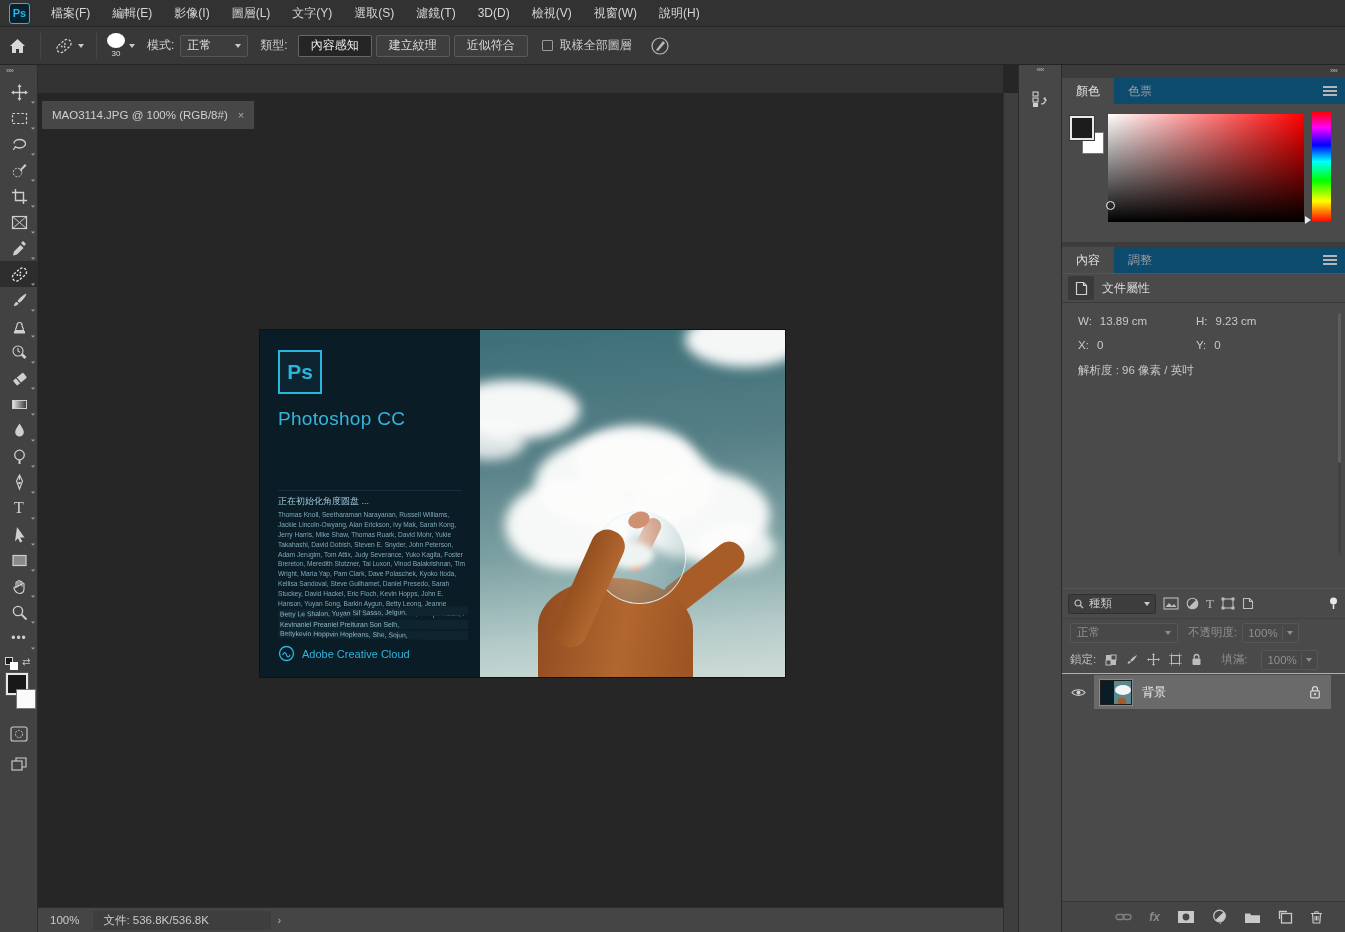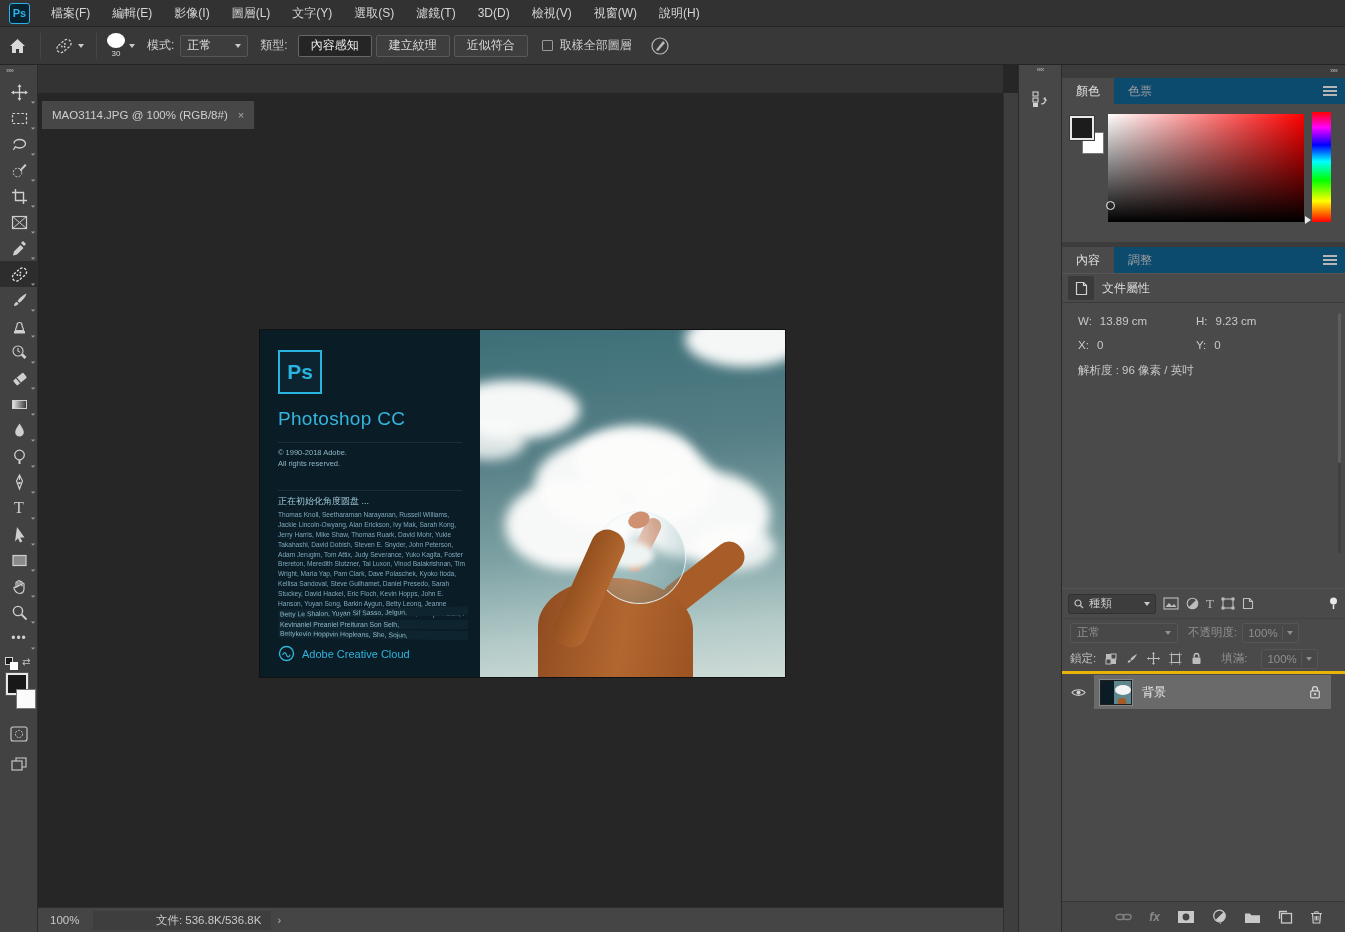--- a/index.html
+++ b/index.html
@@ -419,10 +419,6 @@
     <div class="splash">
       <div class="sp-logo">Ps</div>
       <div class="sp-title">Photoshop CC</div>
-      <div class="sp-copy">
-        <div>© 1990-2018 Adobe.</div>
-        <div>All rights reserved.</div>
-      </div>
       <div class="sp-loading">正在初始化角度圆盘 ...</div>
       <div class="sp-credits">Thomas Knoll, Seetharaman Narayanan, Russell Williams, Jackie Lincoln-Owyang, Alan Erickson, Ivy Mak, Sarah Kong, Jerry Harris, Mike Shaw, Thomas Ruark, David Mohr, Yukie Takahashi, David Dobish, Steven E. Snyder, John Peterson, Adam Jerugim, Tom Attix, Judy Severance, Yuko Kagita, Foster Brereton, Meredith Stotzner, Tai Luxon, Vinod Balakrishnan, Tim Wright, Maria Yap, Pam Clark, Dave Polaschek, Kyoko Itoda, Kellisa Sandoval, Steve Guilhamet, Daniel Presedo, Sarah Stuckey, David Hackel, Eric Floch, Kevin Hopps, John E. Hanson, Yuyan Song, Barkin Aygun, Betty Leong, Jeanne Rubbo, Jeff Sass, Stephen Nielson, Seth Shaw, Joseph Hsieh, I-Ming Pao, Judy Lee, Sohrab</div>
       <div class="sp-glitch" style="top:278px;transform:rotate(-1deg);">Betty Le Shalon, Yuyan Sif Sasso, Jelgun,</div>

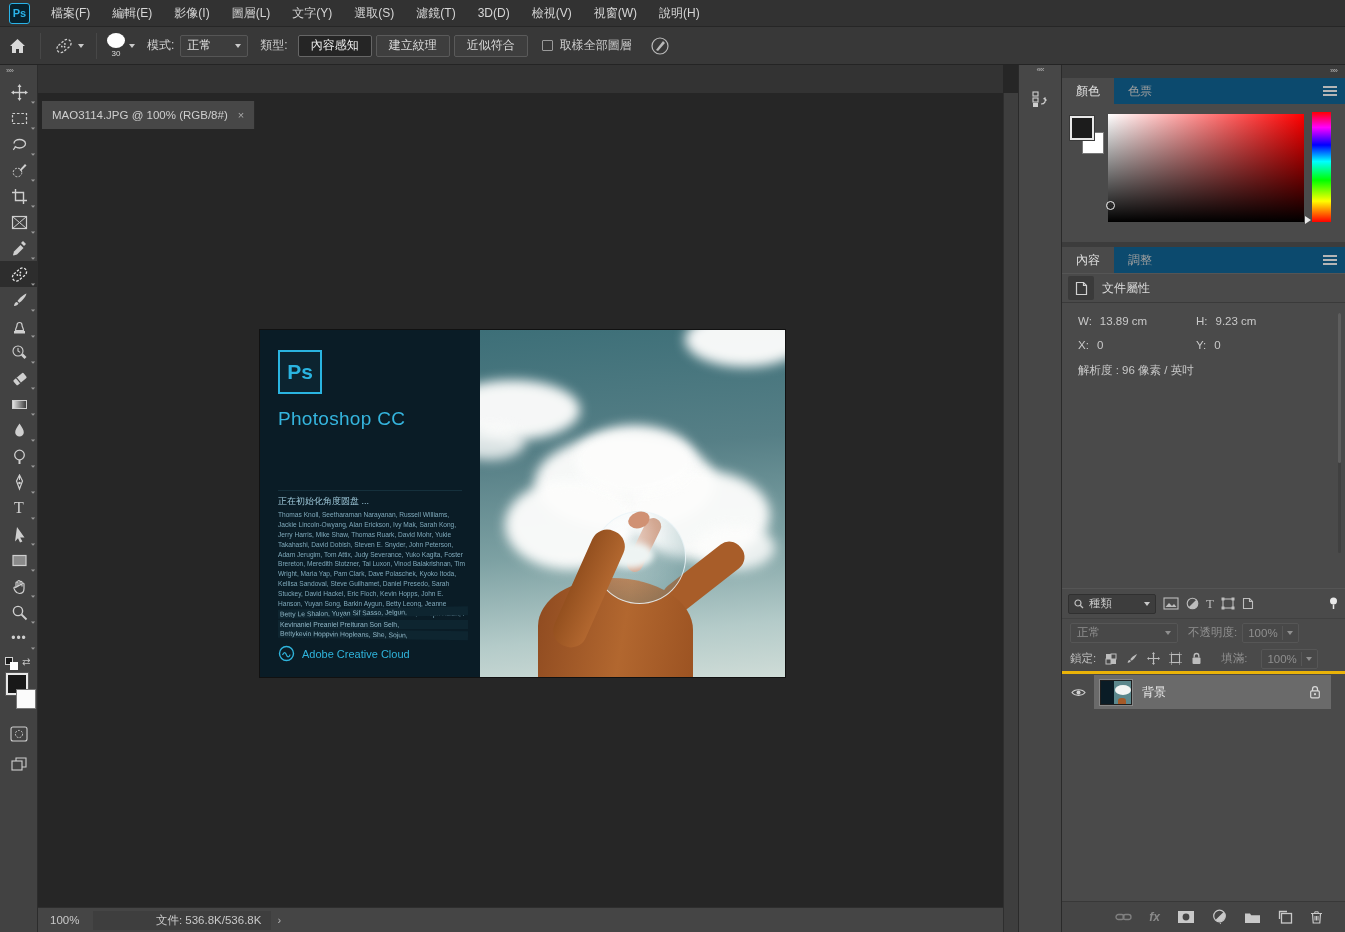--- a/index.html
+++ b/index.html
@@ -114,7 +114,7 @@
   .val-box{height:20px;background:#484848;border:1px solid #565656;border-radius:2px;display:flex;align-items:center;
     gap:4px;padding:0 5px;font-size:11.5px;color:#8f8f8f;margin-left:5px;}
   .val-box .split{width:1px;height:14px;background:#565656;}
-  .lp-lock{height:28px;display:flex;align-items:center;padding:0 8px;gap:9px;border-bottom:3px solid #eab308;}
+  .lp-lock{height:28px;display:flex;align-items:center;padding:0 8px;gap:9px;border-bottom:1px solid #eab308;}
   .lock-label{font-size:11.5px;color:#bdbdbd;}
   .layer-row{height:34px;display:flex;align-items:center;margin-top:1px;}
   .eye-col{width:32px;display:flex;justify-content:center;}

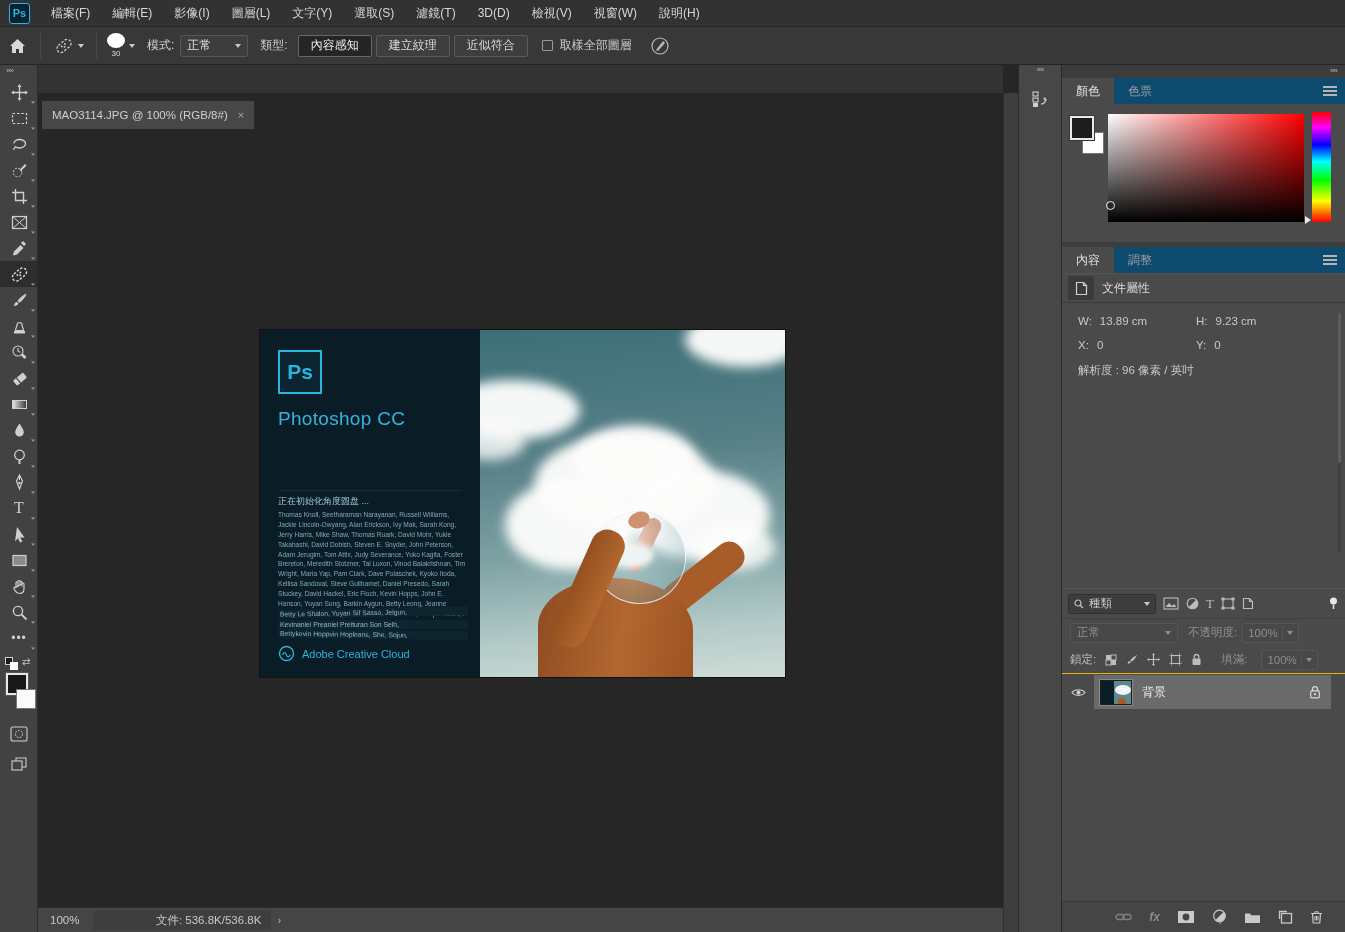--- a/index.html
+++ b/index.html
@@ -59,7 +59,7 @@
   .statusbar{position:absolute;left:38px;top:907px;width:965px;height:25px;background:#454545;
     display:flex;align-items:center;font-size:11.5px;color:#c9c9c9;border-top:1px solid #2e2e2e;}
   .status-zoom{padding:0 14px 0 12px;}
-  .status-file{background:#3e3e3e;height:19px;display:flex;align-items:center;padding:0 10px;width:178px;justify-content:flex-end;}
+  .status-file{background:#3e3e3e;height:19px;display:flex;align-items:center;padding:0 10px;width:178px;justify-content:flex-start;}
   .status-chev{color:#b5b5b5;margin-left:6px;font-size:11px;}
   .canvas-vscroll{position:absolute;left:1003px;top:93px;width:15px;height:839px;background:#3e3e3e;border-left:1px solid #2e2e2e;}
 

